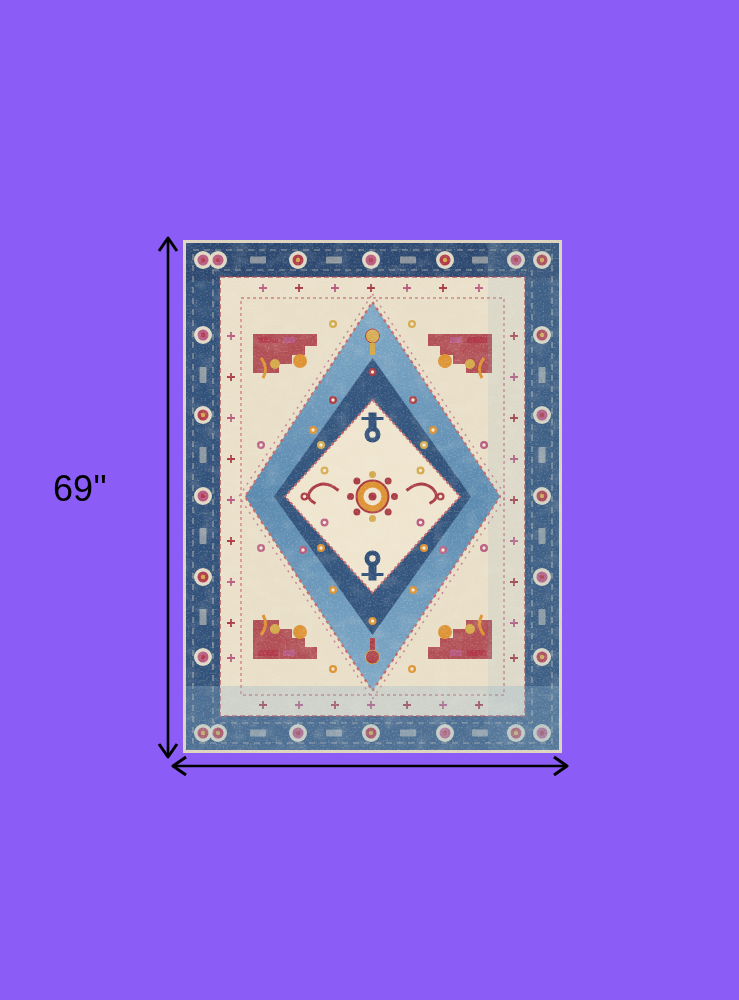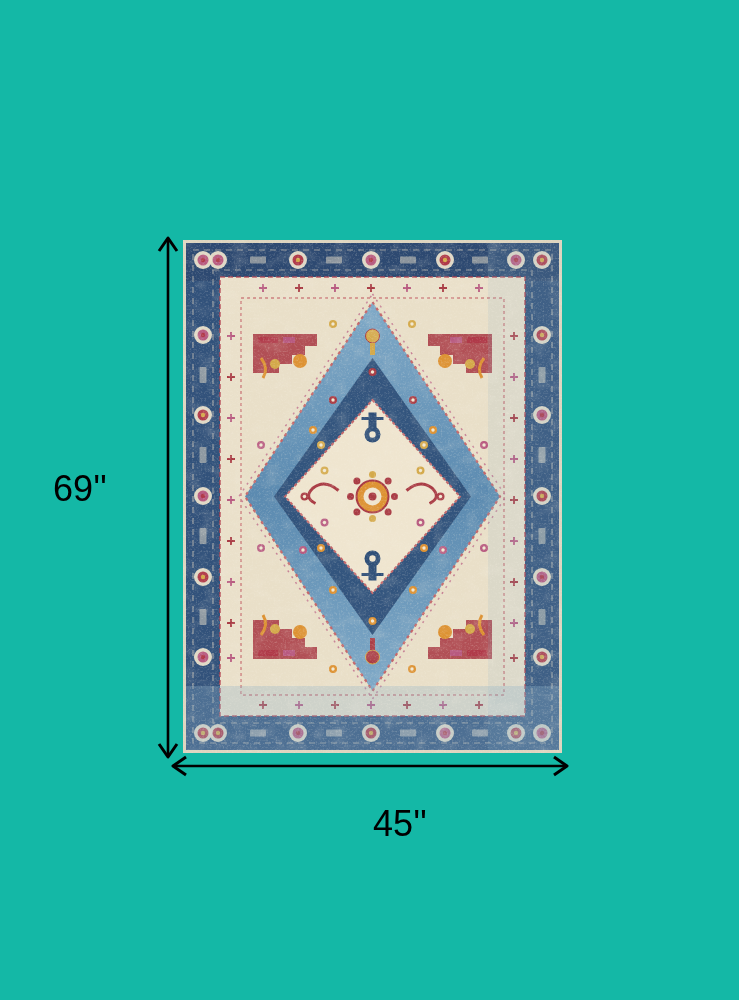--- a/index.html
+++ b/index.html
@@ -3,7 +3,7 @@
 <meta charset="utf-8">
 <style>
   html,body{margin:0;padding:0;background:#ffffff;}
-  .stage{position:relative;width:739px;height:1000px;background:#14b8a6;overflow:hidden;
+  .stage{position:relative;width:739px;height:1000px;background:#8b5cf6;overflow:hidden;
          font-family:"Liberation Sans",sans-serif;margin:0 auto;}
   .rug{position:absolute;left:183px;top:240px;width:379px;height:513px;margin:0;}
   .rug svg{display:block;width:100%;height:100%;}

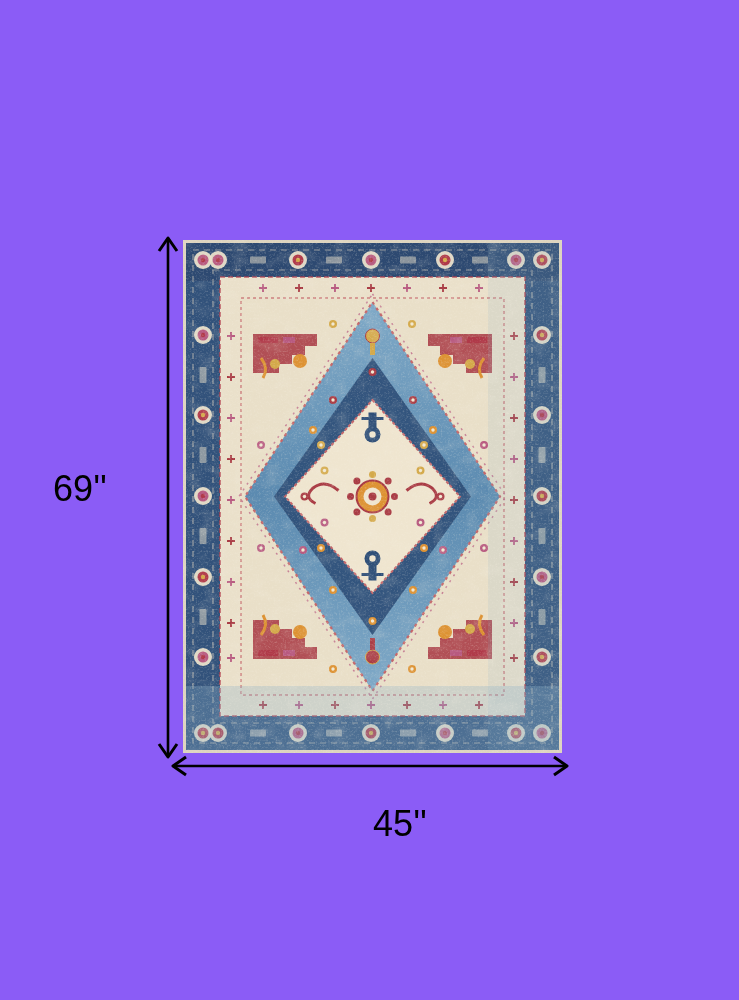--- a/index.html
+++ b/index.html
@@ -259,7 +259,6 @@
   </svg>
 
   <div class="dim-label height">69''</div>
-  <div class="dim-label width">45''</div>
 
 </div>
 

